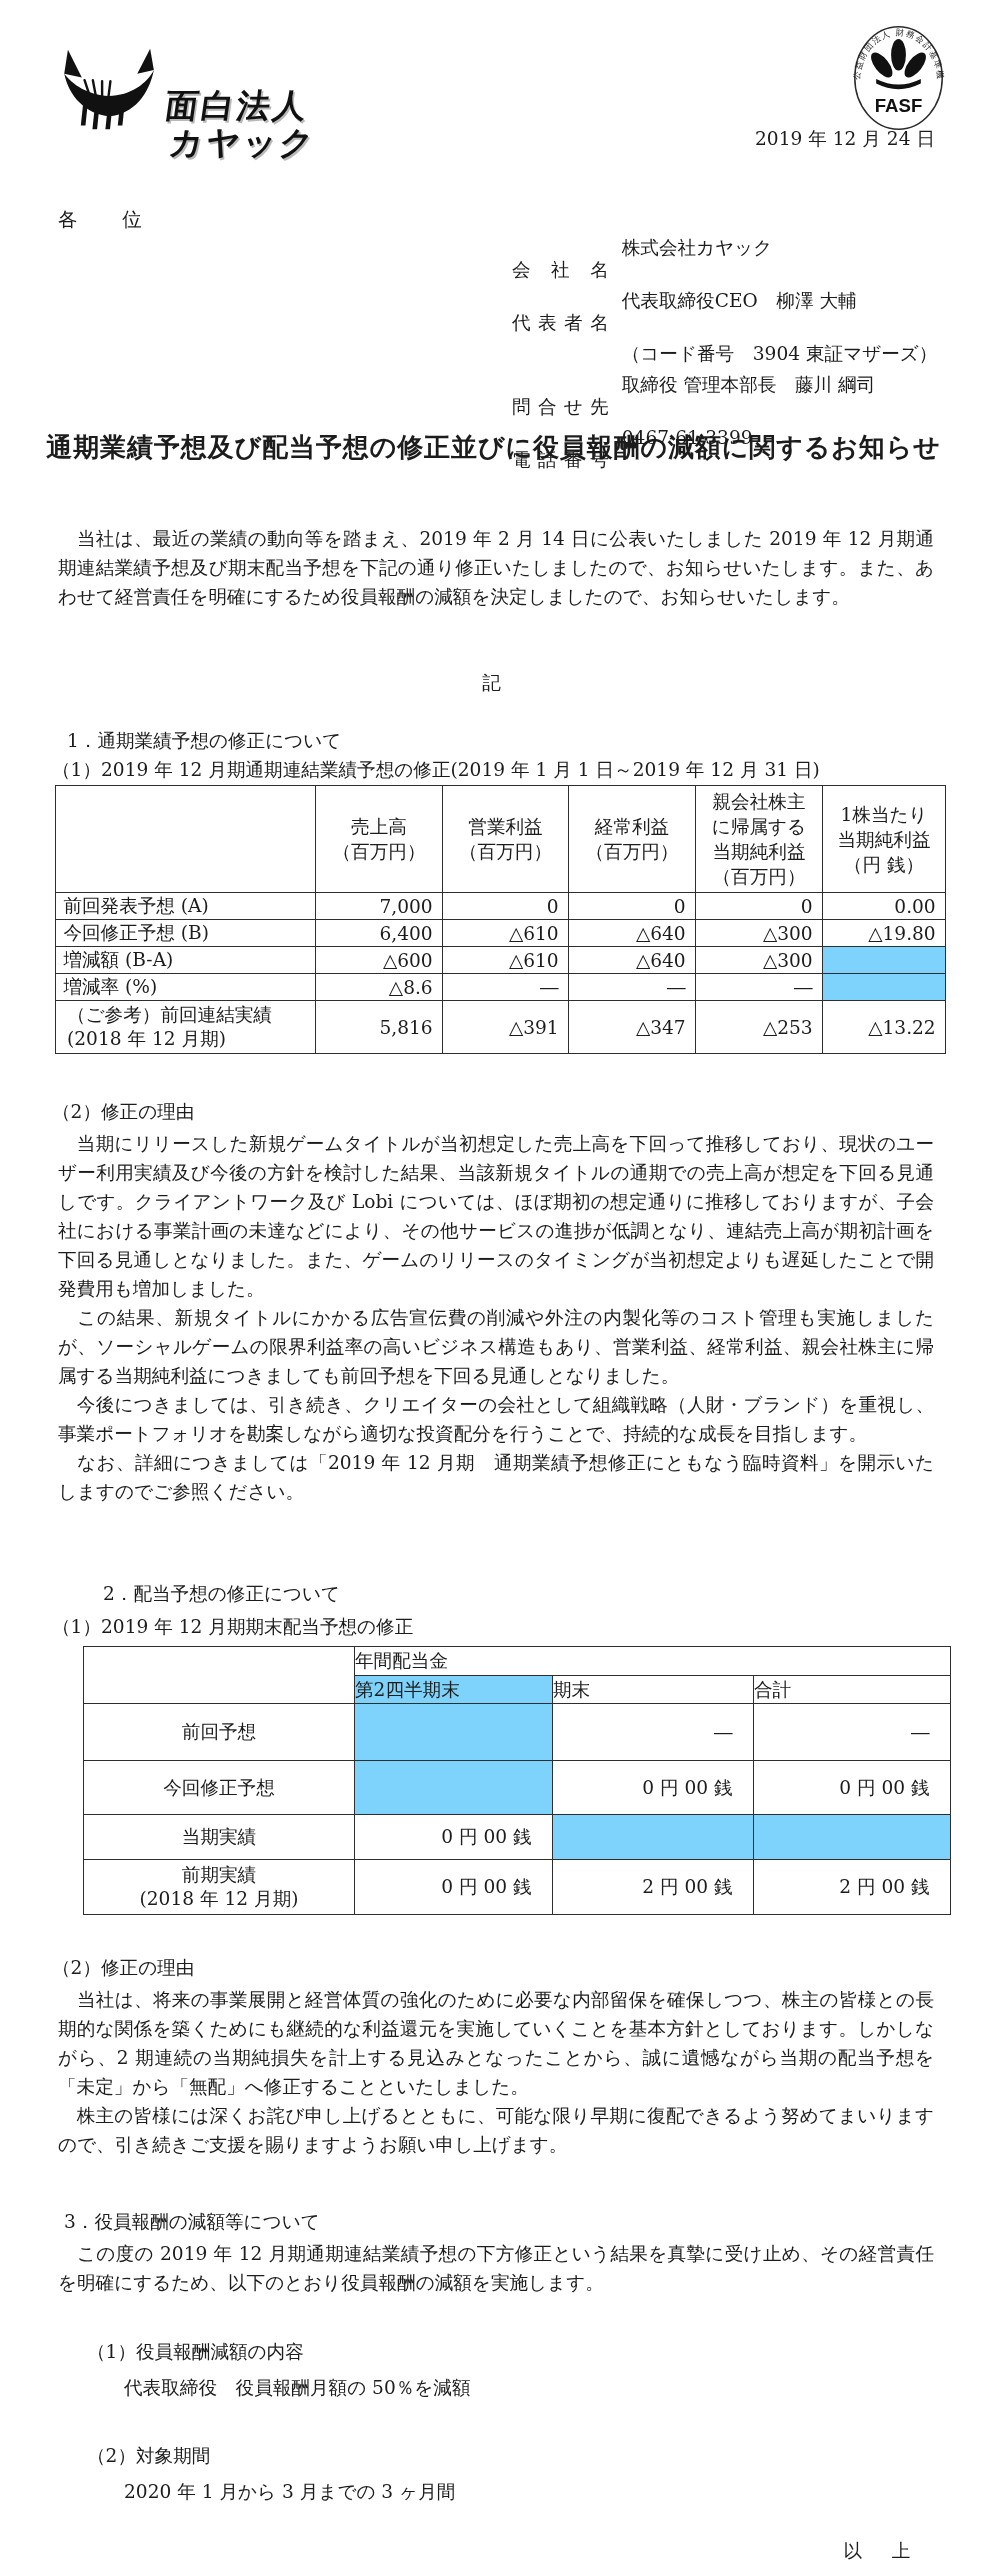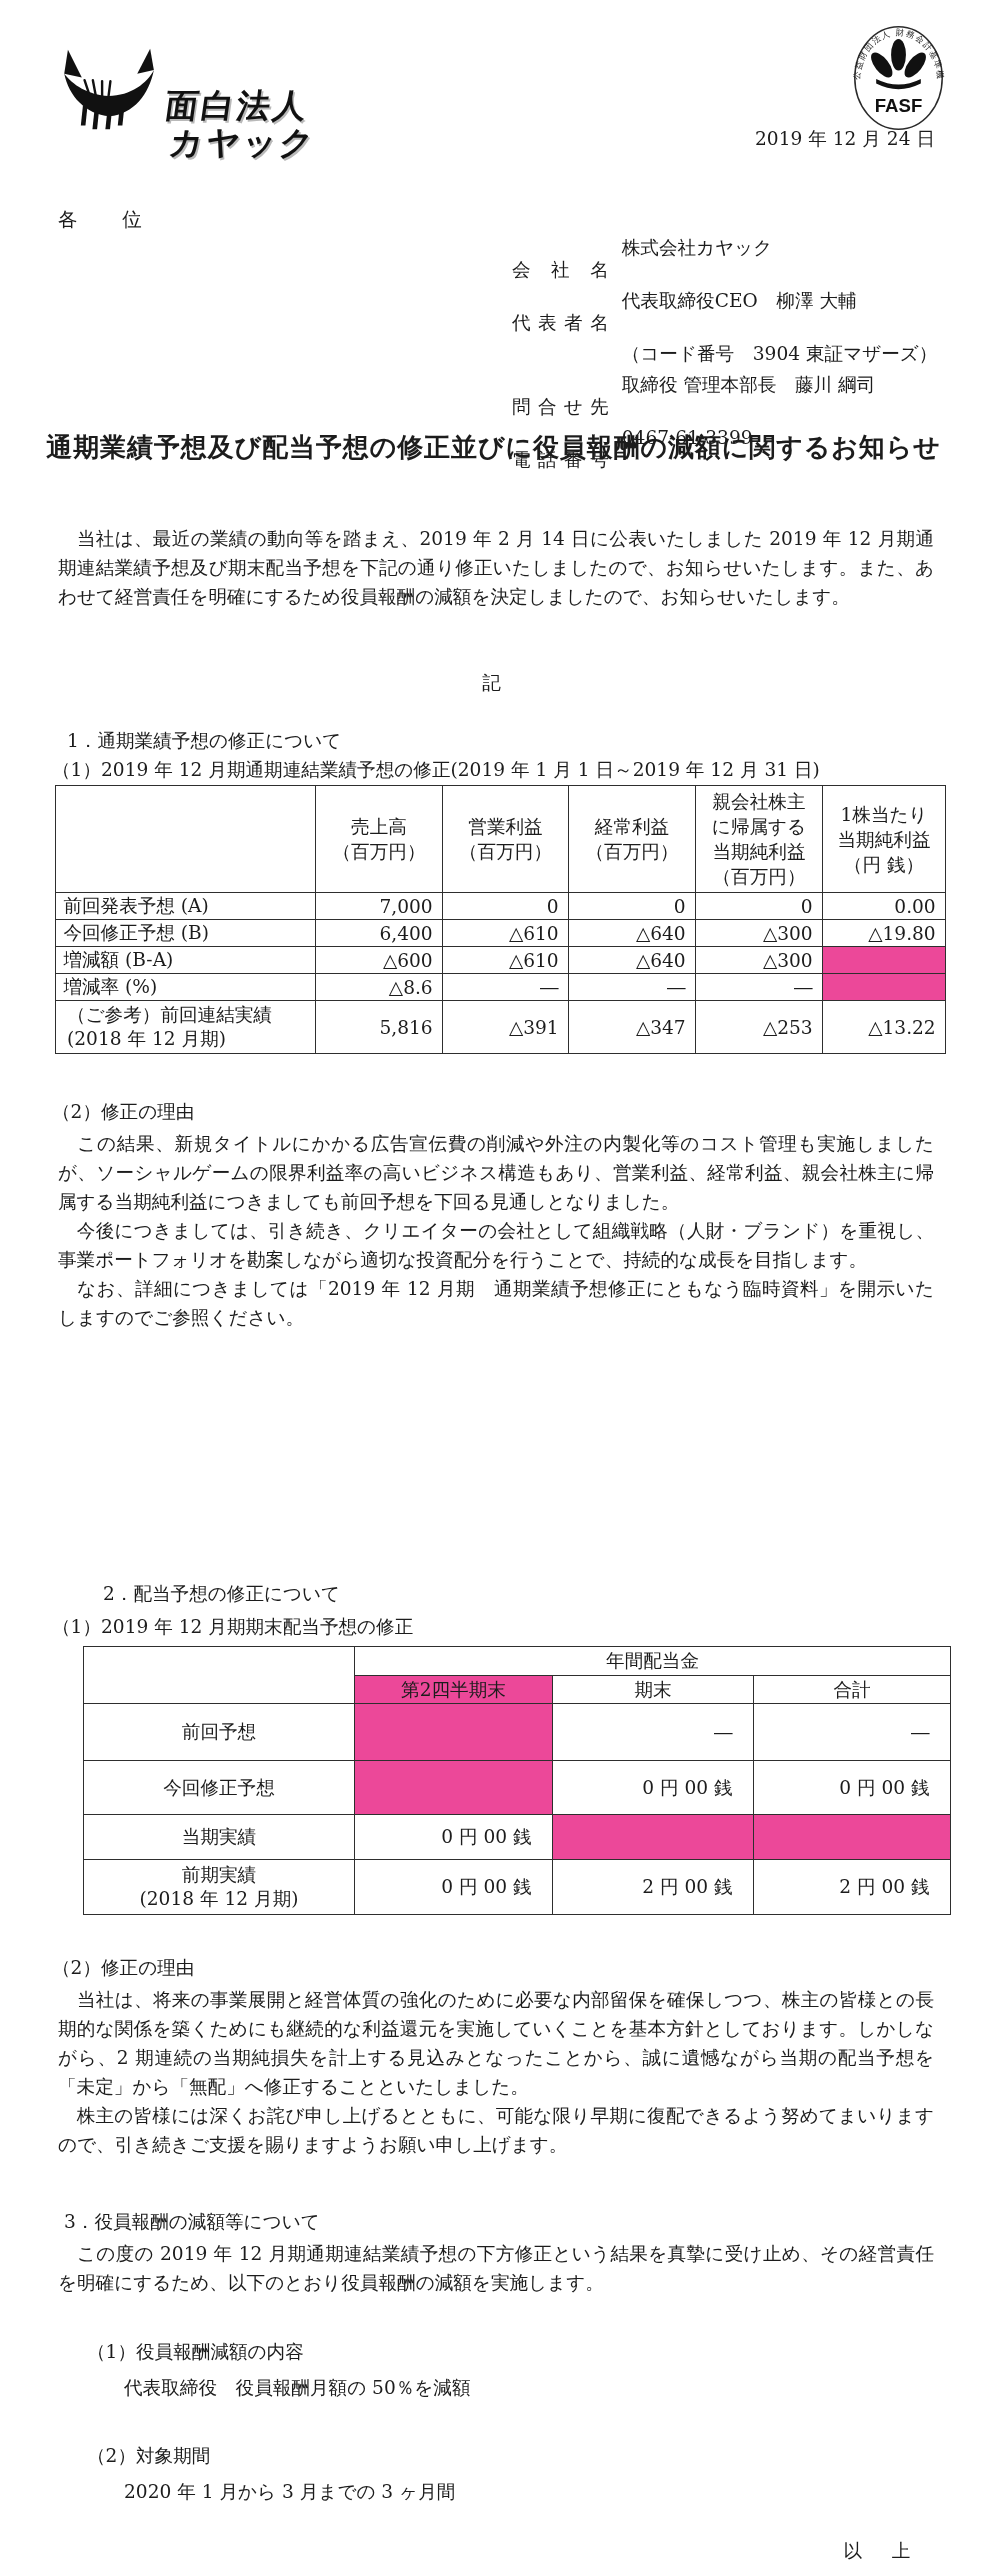--- a/index.html
+++ b/index.html
@@ -230,6 +230,7 @@
 
 <div class="abs h-num s1sub2">（2）修正の理由</div>
 <div class="abs para s1paras">
+  <p>　当期にリリースした新規ゲームタイトルが当初想定した売上高を下回って推移しており、現状のユーザー利用実績及び今後の方針を検討した結果、当該新規タイトルの通期での売上高が想定を下回る見通しです。クライアントワーク及び Lobi については、ほぼ期初の想定通りに推移しておりますが、子会社における事業計画の未達などにより、その他サービスの進捗が低調となり、連結売上高が期初計画を下回る見通しとなりました。また、ゲームのリリースのタイミングが当初想定よりも遅延したことで開発費用も増加しました。</p>
   <p>　この結果、新規タイトルにかかる広告宣伝費の削減や外注の内製化等のコスト管理も実施しましたが、ソーシャルゲームの限界利益率の高いビジネス構造もあり、営業利益、経常利益、親会社株主に帰属する当期純利益につきましても前回予想を下回る見通しとなりました。</p>
   <p>　今後につきましては、引き続き、クリエイターの会社として組織戦略（人財・ブランド）を重視し、事業ポートフォリオを勘案しながら適切な投資配分を行うことで、持続的な成長を目指します。</p>
   <p>　なお、詳細につきましては「2019 年 12 月期　通期業績予想修正にともなう臨時資料」を開示いたしますのでご参照ください。</p>

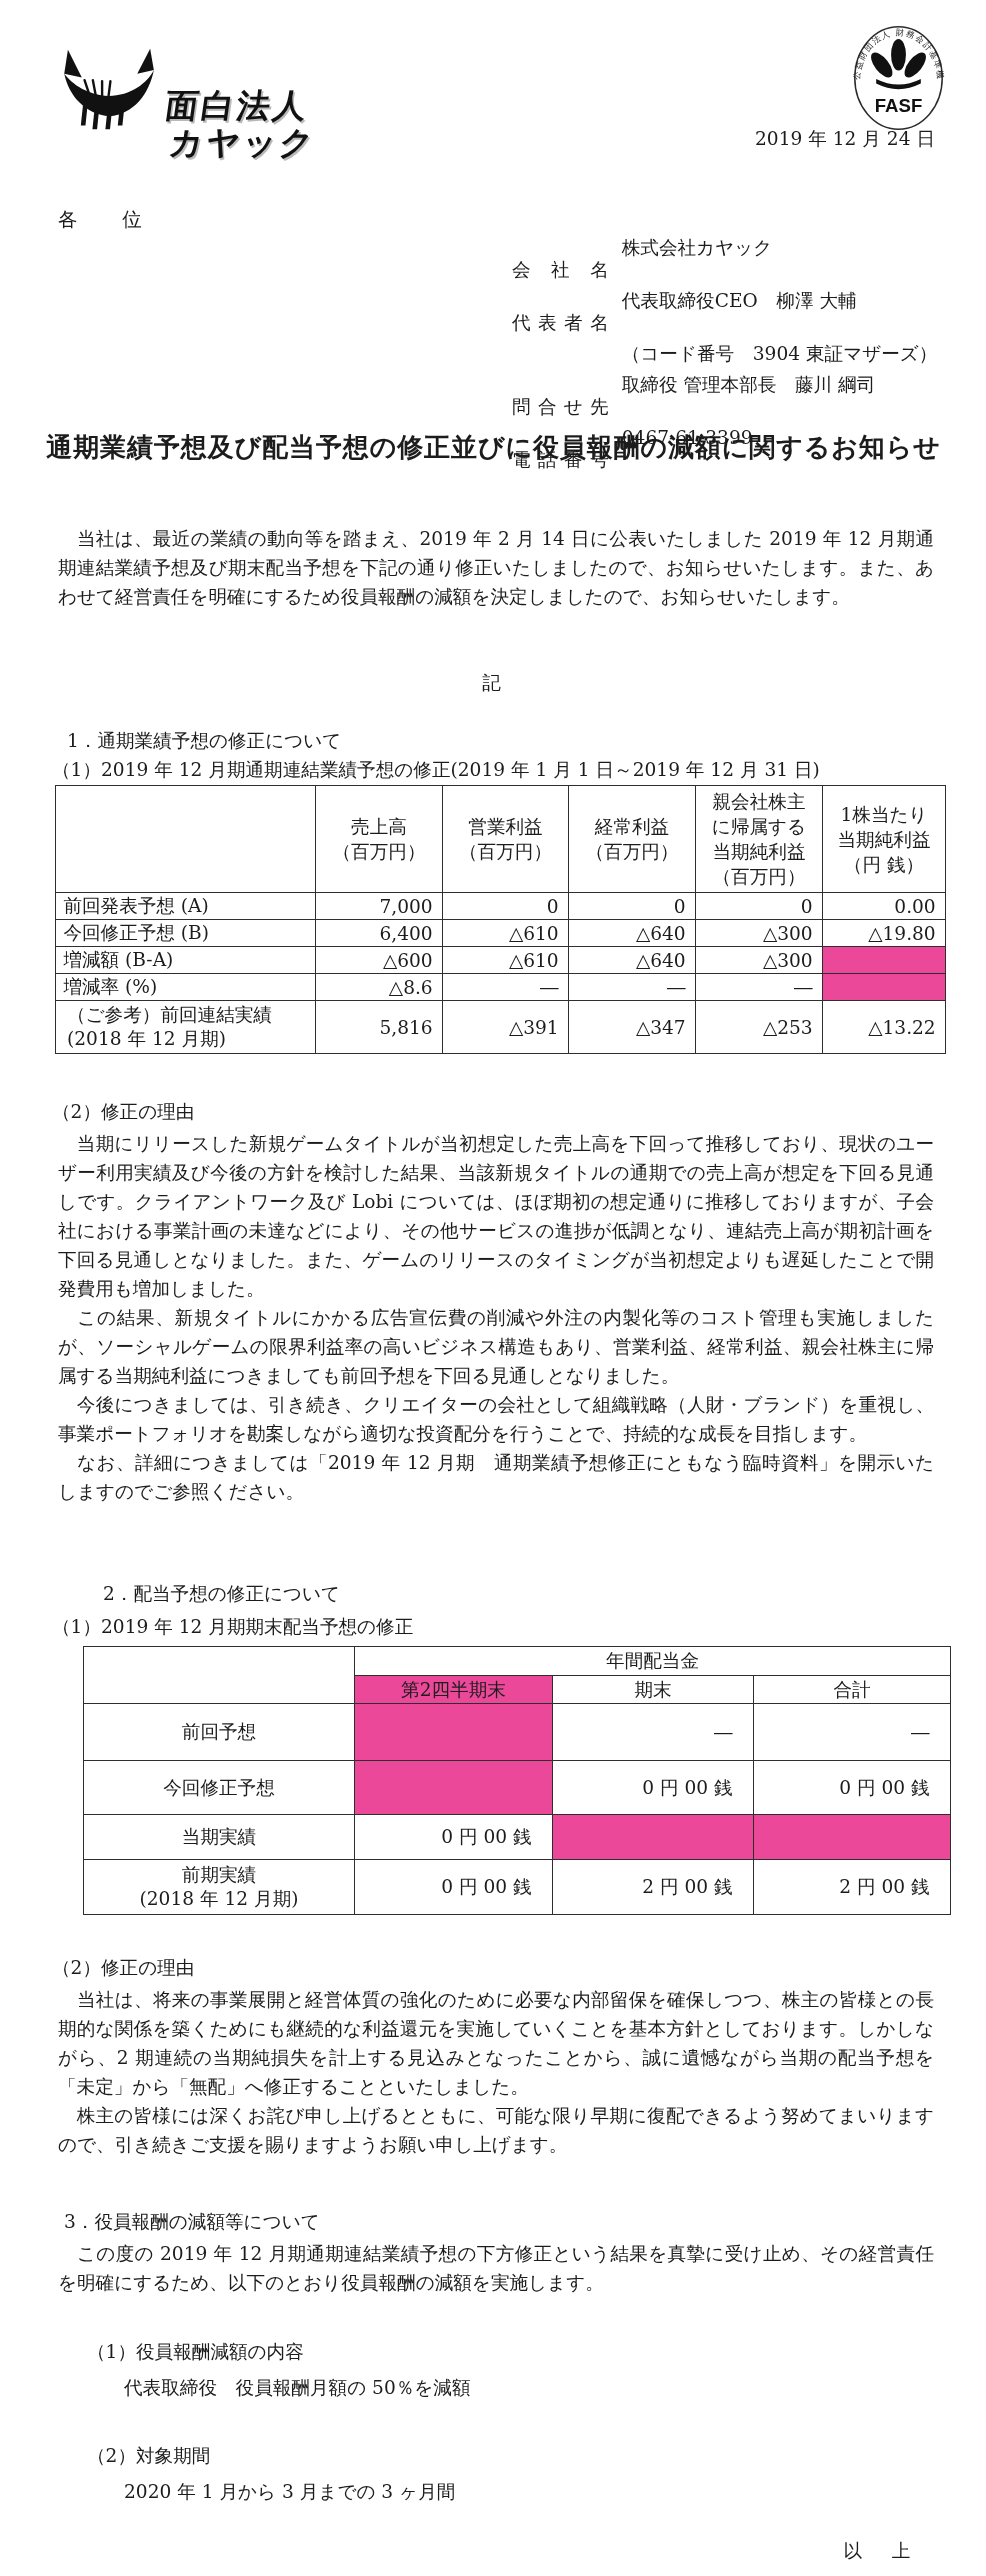--- a/index.html
+++ b/index.html
@@ -70,7 +70,7 @@
   .t1 .num{text-align:right;padding-right:9.3px;}
   .t1 .tall{height:52px;line-height:24px;padding-left:11px;}
   .g{background:#ec4899;}
-  .t2 th{text-align:center;vertical-align:middle;}
+  .t2 th{text-align:left;vertical-align:middle;}
   .t2 .gh{height:29px;}
   .t2 .sh{height:28px;}
   .t2 td{vertical-align:middle;}

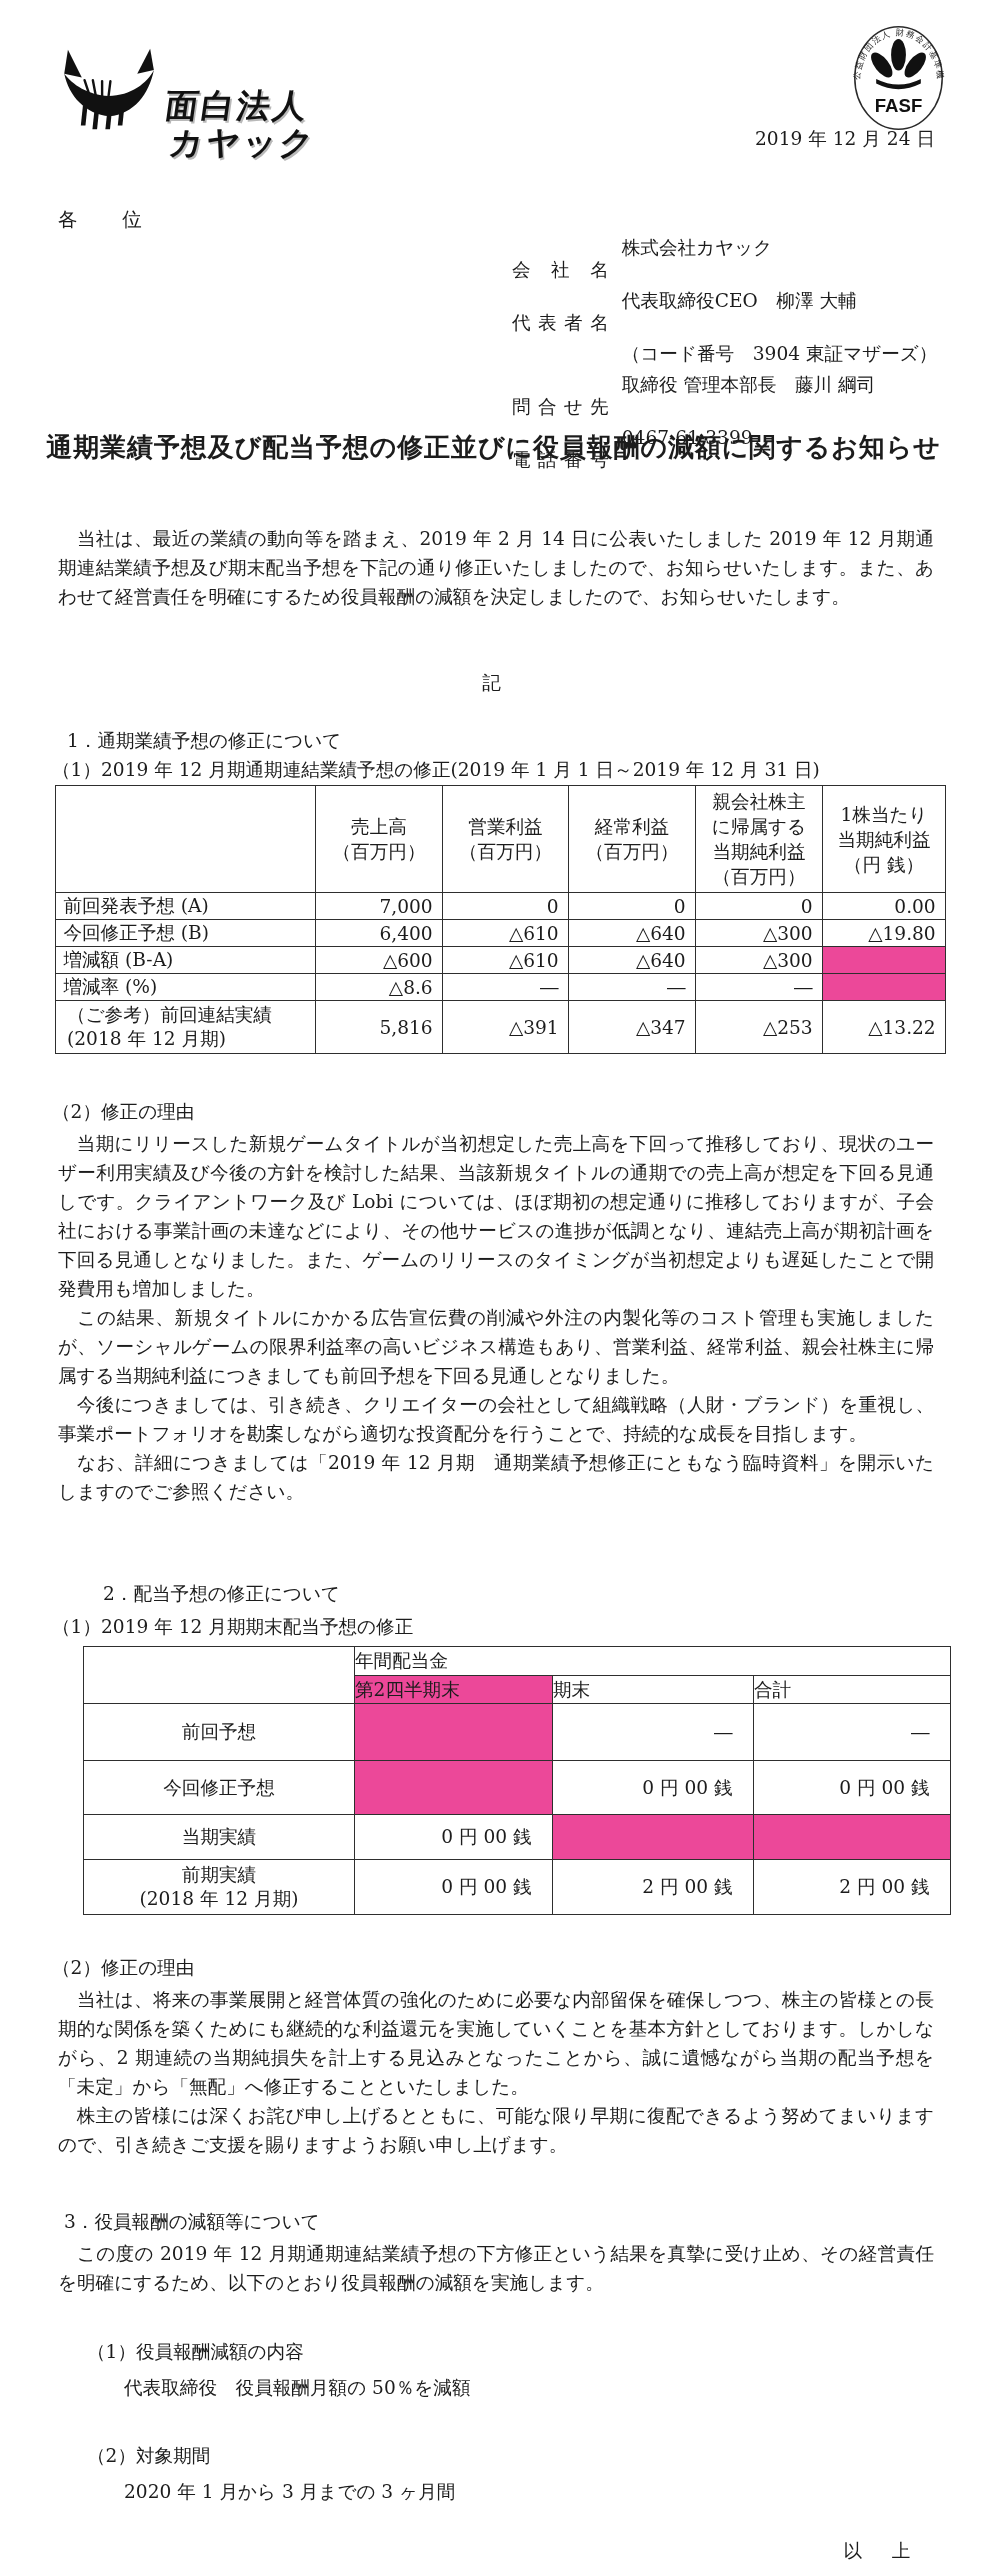--- a/index.html
+++ b/index.html
@@ -69,7 +69,7 @@
   .t1 .rowlbl{text-align:left;padding-left:7.4px;}
   .t1 .num{text-align:right;padding-right:9.3px;}
   .t1 .tall{height:52px;line-height:24px;padding-left:11px;}
-  .g{background:#ec4899;}
+  .g{background:#7dd3fc;}
   .t2 th{text-align:left;vertical-align:middle;}
   .t2 .gh{height:29px;}
   .t2 .sh{height:28px;}

